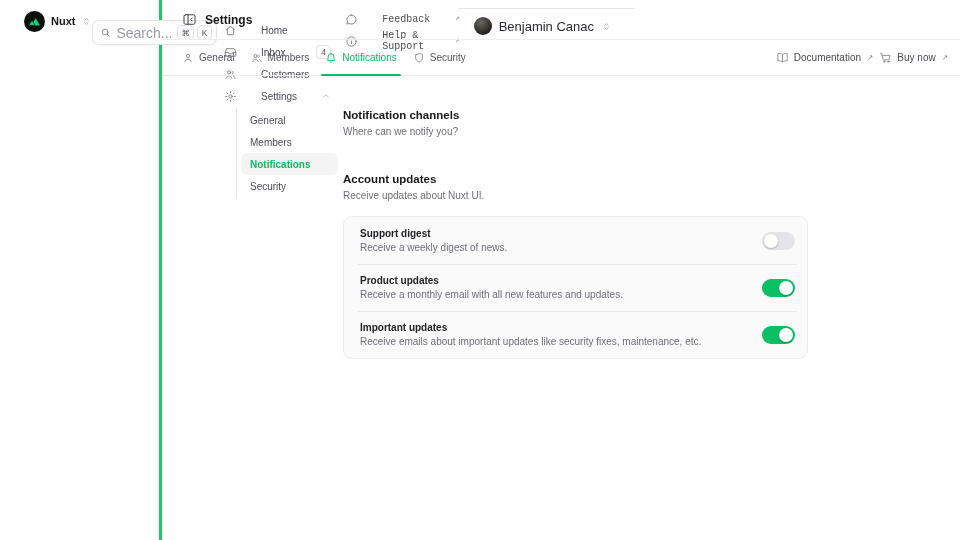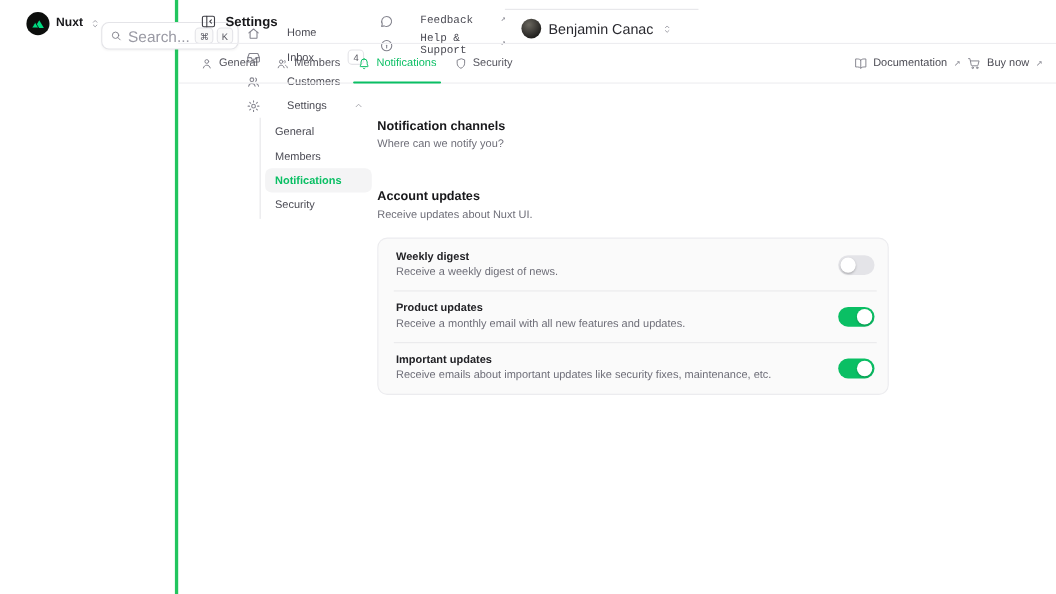--- a/index.html
+++ b/index.html
@@ -322,7 +322,7 @@
           <div class="card">
             <div class="row">
               <div class="row-text">
-                <div class="row-title">Weekly digest</div>
+                <div class="row-title">Support digest</div>
                 <div class="row-desc">Receive a weekly digest of news.</div>
               </div>
               <button class="toggle" data-state="off">

